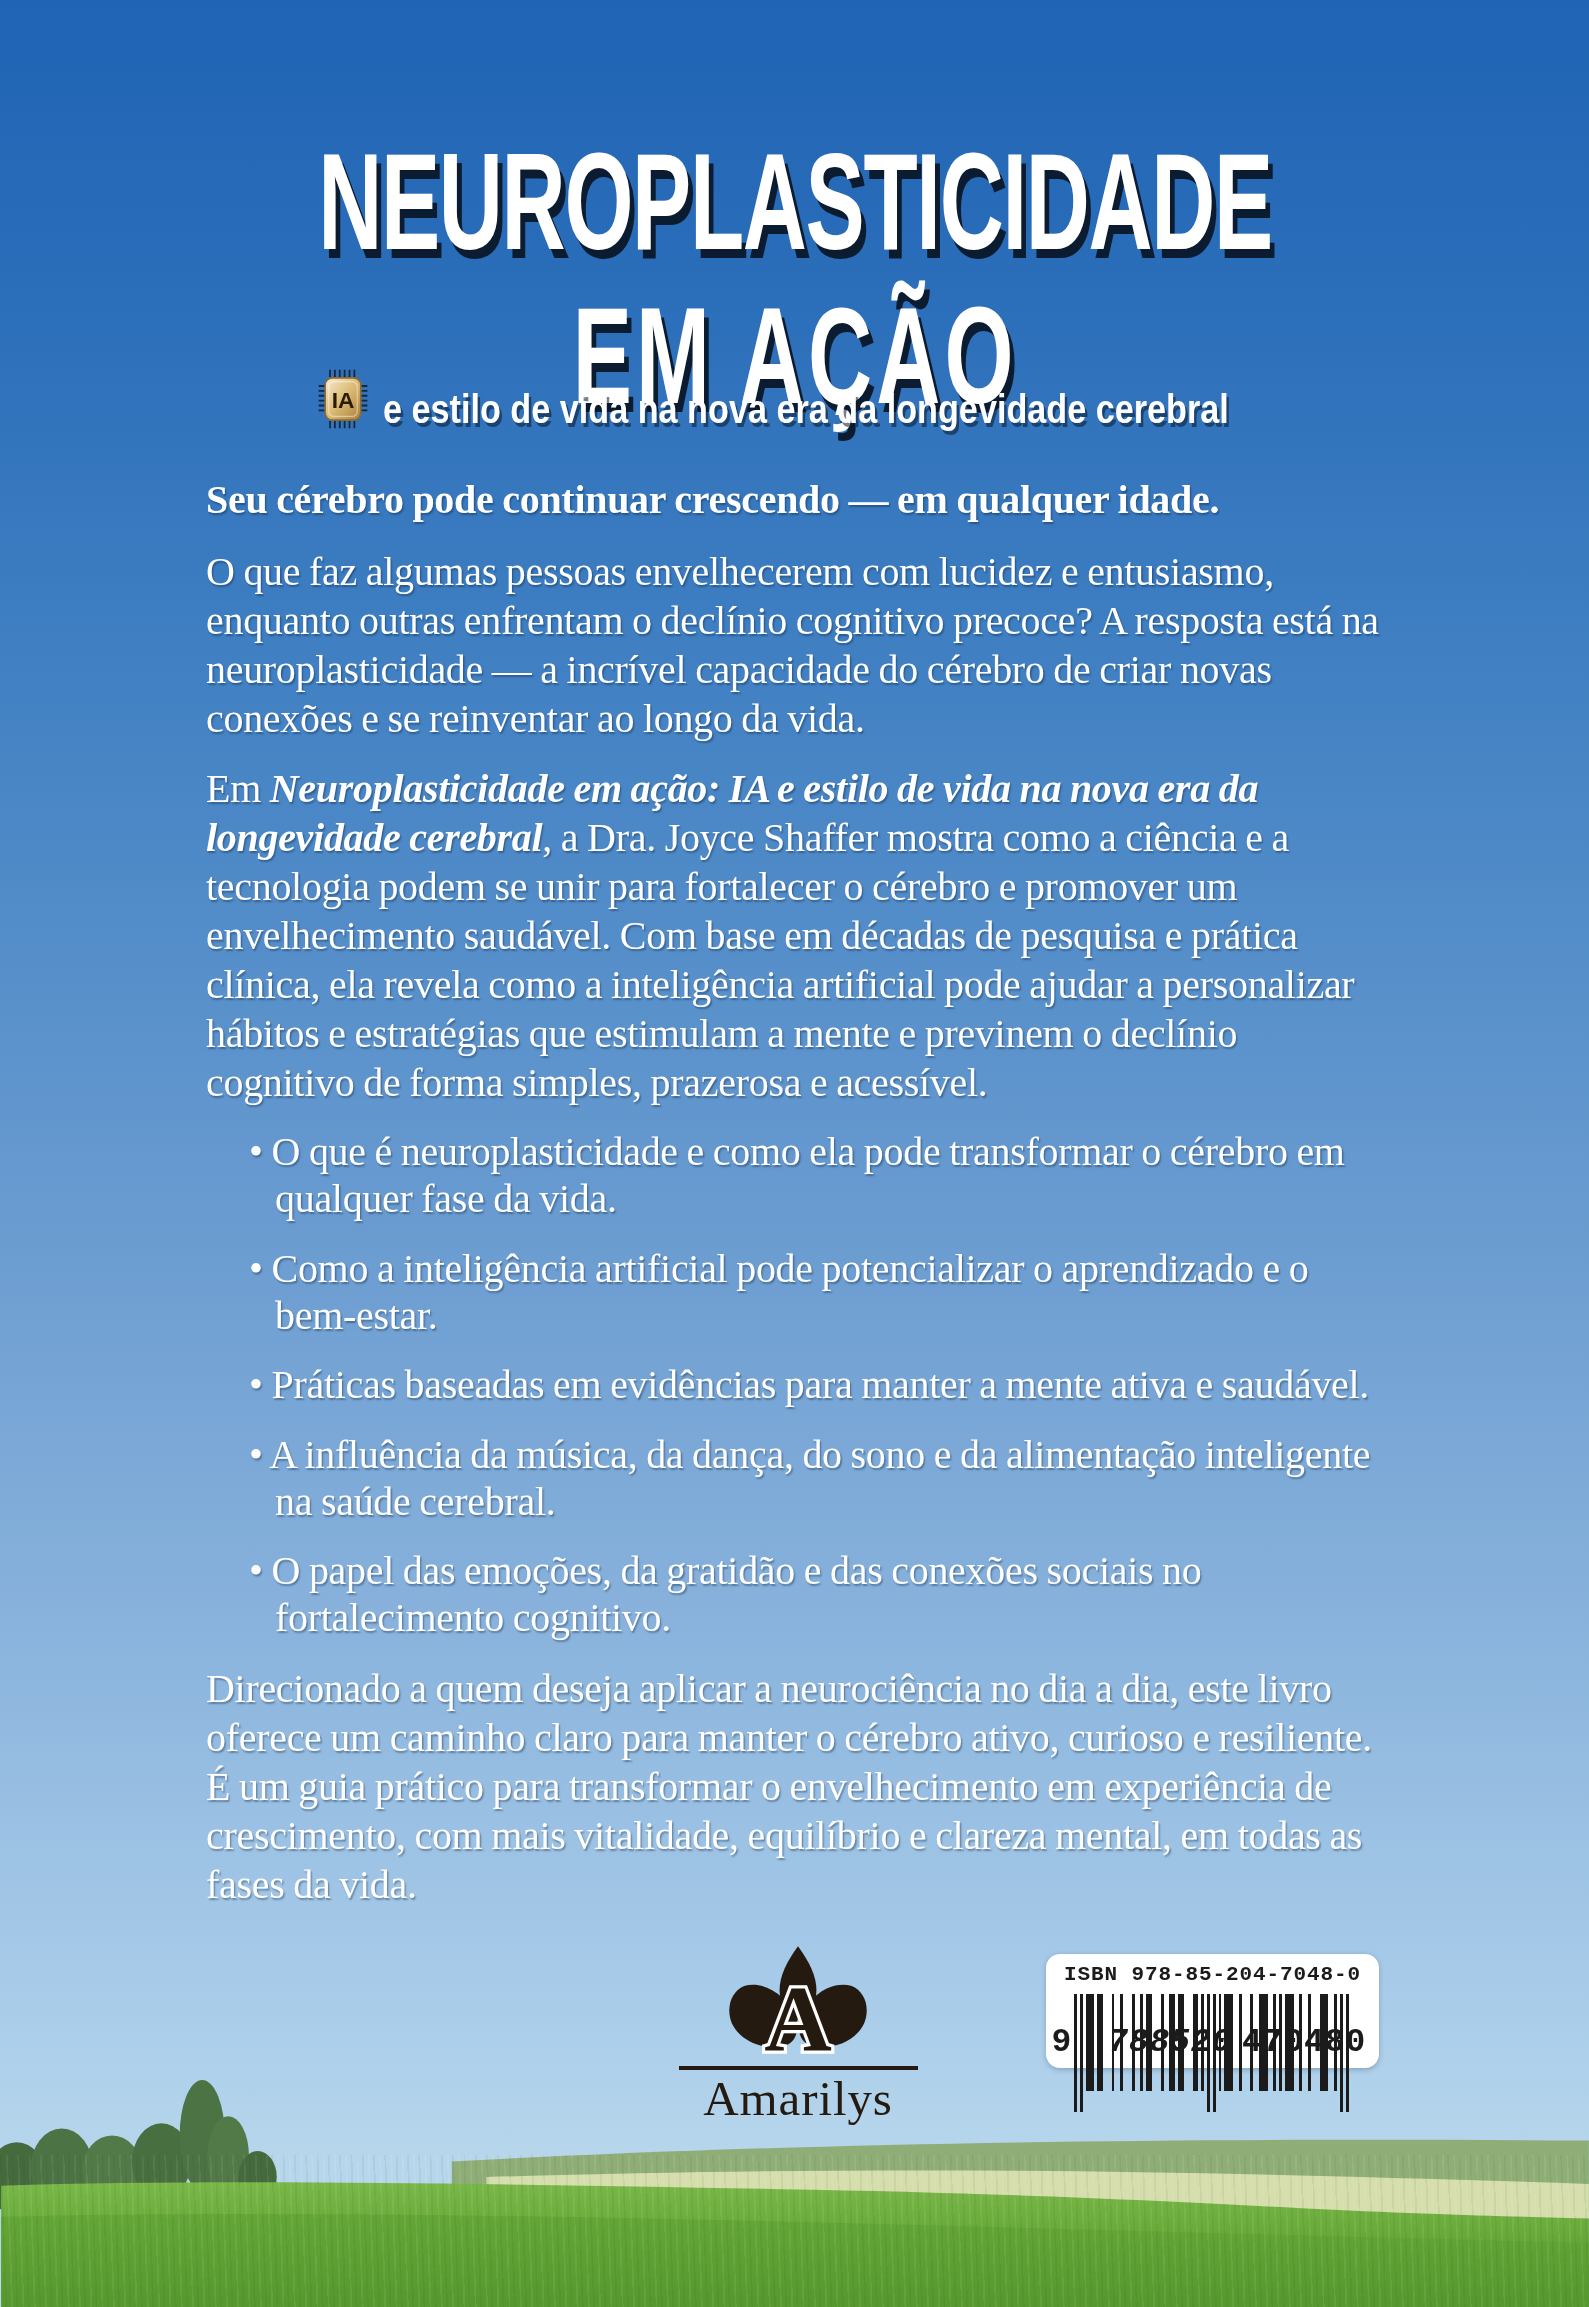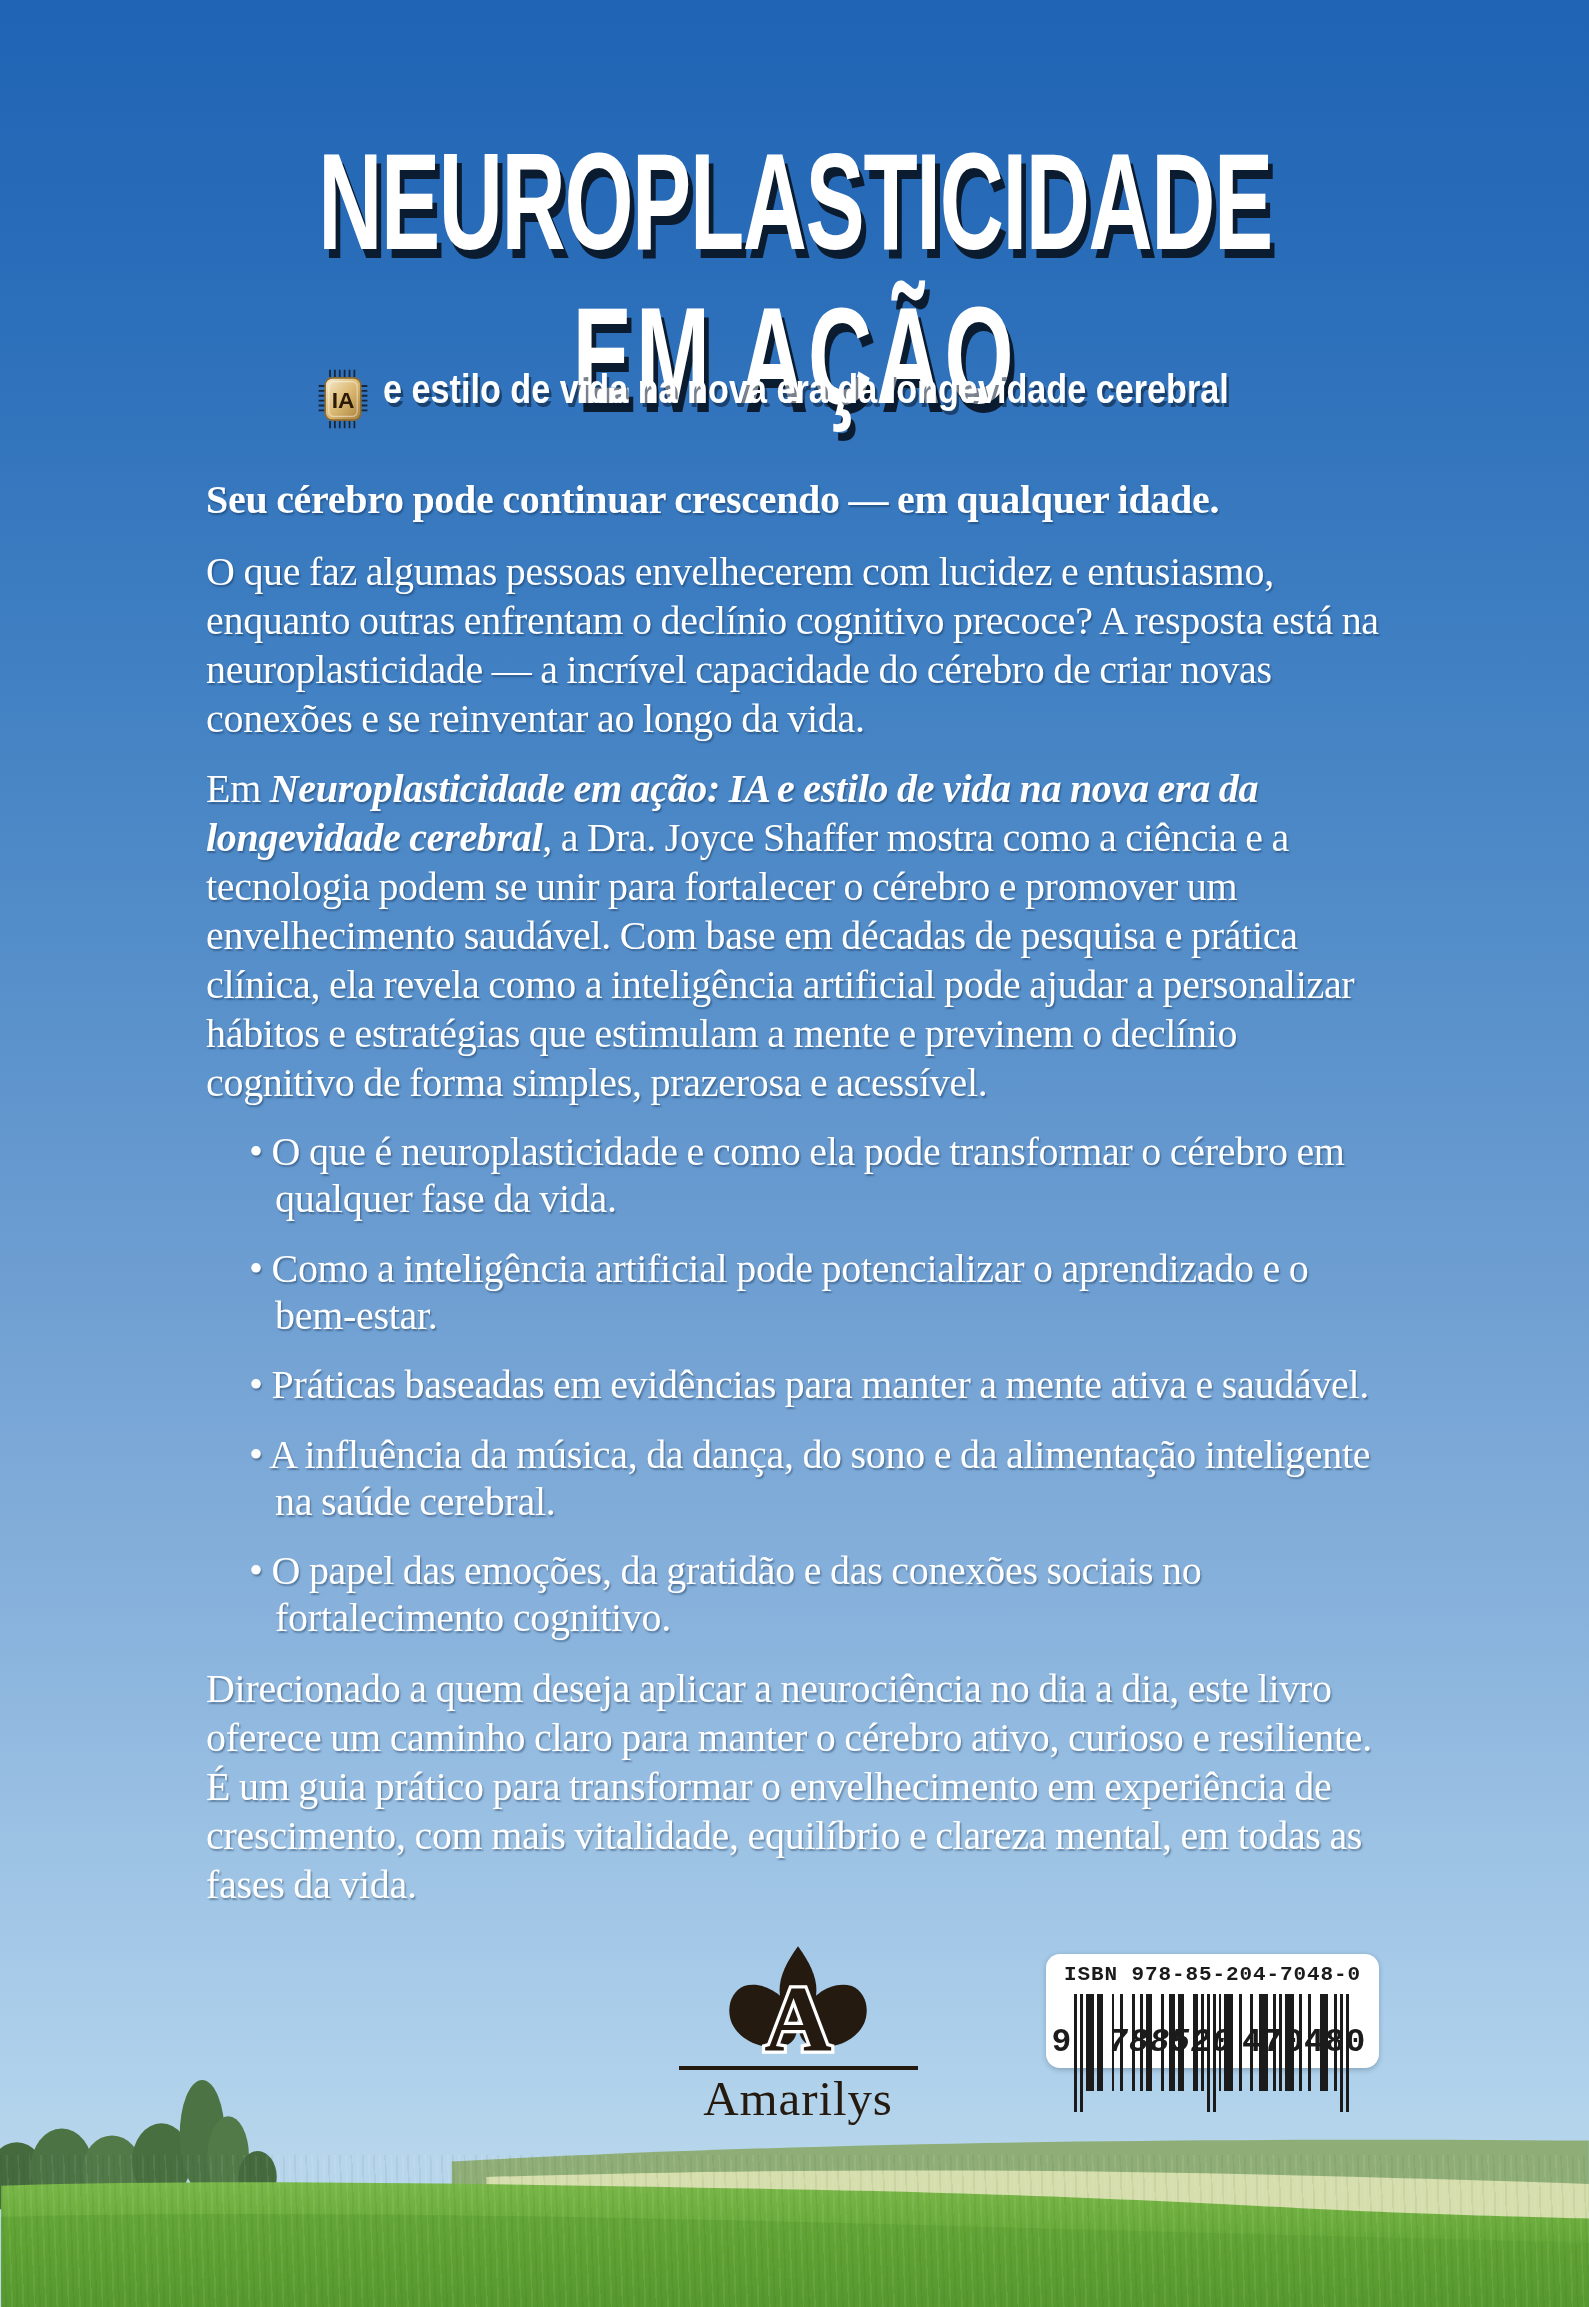--- a/index.html
+++ b/index.html
@@ -39,7 +39,7 @@
   
   .subtitle-row{
     position:absolute;top:368px;left:0;right:0;
-    display:flex;align-items:flex-start;justify-content:center;gap:14px;
+    display:flex;align-items:flex-end;justify-content:center;gap:14px;
   }
   .chip{width:52px;height:62px;flex:0 0 52px;}
   .subtitle-text{

